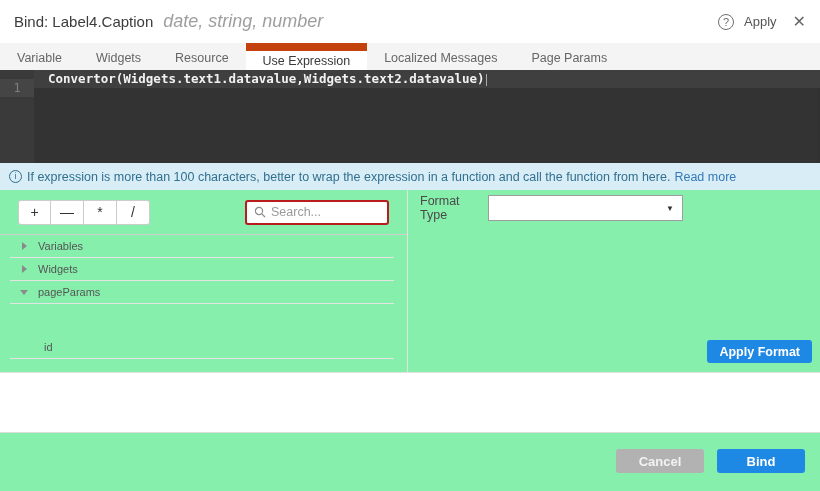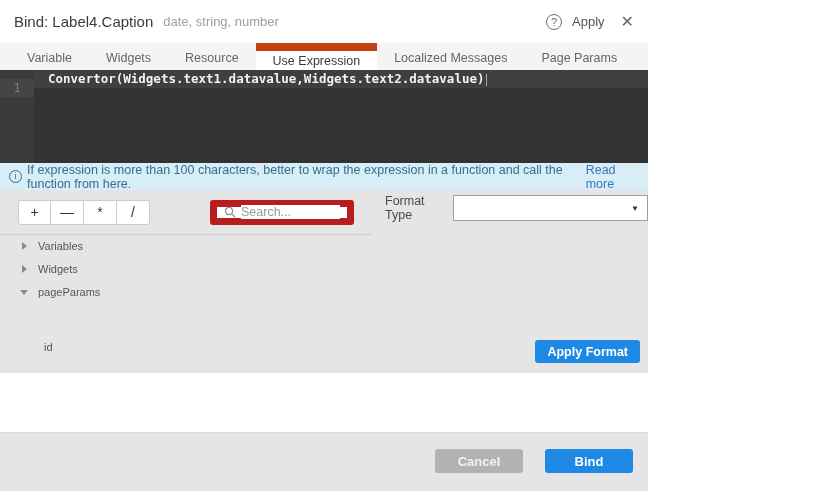--- a/index.html
+++ b/index.html
@@ -5,7 +5,7 @@
   * { margin:0; padding:0; box-sizing:border-box; }
   html,body { background:#ffffff; }
   body { font-family:"Liberation Sans", sans-serif; color:#424242; }
-  .dialog { width:648px; height:491px; background:#e5e5e5; position:relative; overflow:hidden; }
+  .dialog { width:820px; height:491px; background:#86efac; position:relative; overflow:hidden; }
 
   
   .header { height:43px; display:flex; align-items:center; padding:0 14px; background:#fff; }

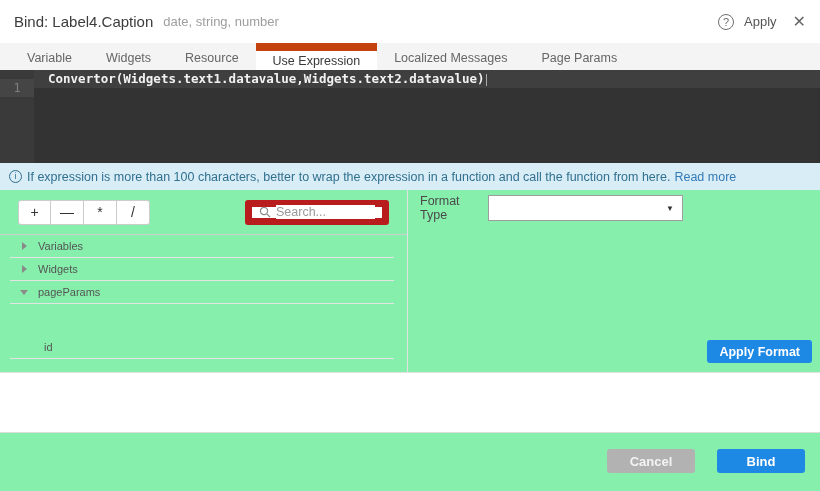--- a/index.html
+++ b/index.html
@@ -10,7 +10,7 @@
   
   .header { height:43px; display:flex; align-items:center; padding:0 14px; background:#fff; }
   .title { font-size:15px; color:#3c3c3c; font-weight:normal; }
-  .subtitle { font-size:13px; color:#9e9e9e; margin-left:10px; }
+  .subtitle { font-size:18px; color:#9e9e9e; font-style:italic; margin-left:10px; }
   .header-right { margin-left:auto; display:flex; align-items:center; gap:10px; }
   .help-icon { width:16px; height:16px; border:1px solid #6e6e6e; border-radius:50%; color:#6e6e6e;
     font-size:11px; line-height:14px; text-align:center; display:inline-block; }

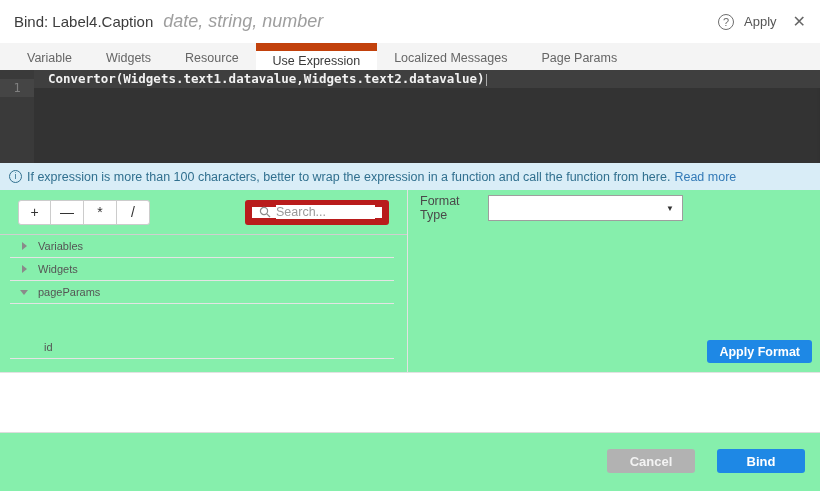--- a/index.html
+++ b/index.html
@@ -18,7 +18,7 @@
   .close-btn { font-size:16px; color:#666; margin-left:6px; cursor:pointer; line-height:1; }
 
   
-  .tabbar { height:27px; background:#f4f4f4; display:flex; align-items:stretch; padding-left:10px; }
+  .tabbar { height:27px; background:#f4f4f4; display:flex; align-items:stretch; padding-left:0; }
   .tab { font-size:12.5px; color:#666; padding:0 17px; display:flex; align-items:center; cursor:pointer;
     border-top:3px solid transparent; white-space:nowrap; }
   .tab.active { background:#fff; color:#3a3a3a; border-top:8px solid #c2410c; }

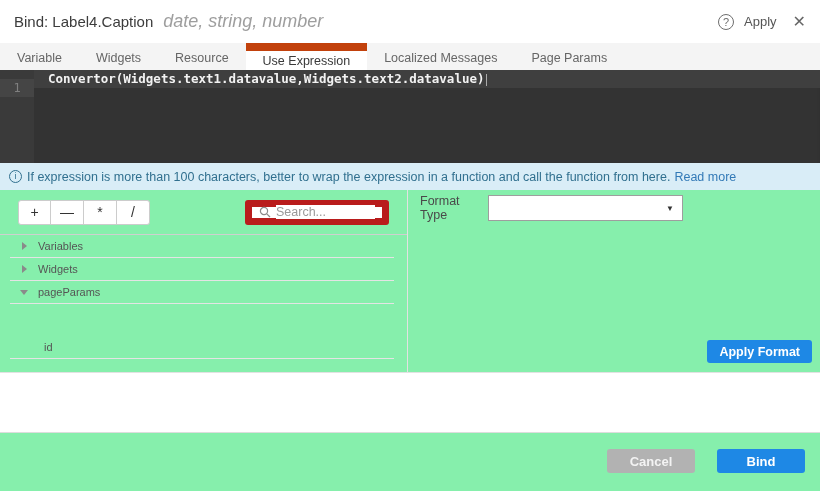--- a/index.html
+++ b/index.html
@@ -49,7 +49,7 @@
     color:#333; display:flex; align-items:center; justify-content:center; cursor:pointer; }
   .op-btn:first-child { border-left:1px solid #ccc; border-radius:3px 0 0 3px; }
   .op-btn:last-child { border-radius:0 3px 3px 0; }
-  .search-box { width:144px; height:25px; border:7px solid #b91c1c; border-radius:3px; display:flex; align-items:center;
+  .search-box { width:144px; height:25px; border:2px solid #b91c1c; border-radius:3px; display:flex; align-items:center;
     padding:0 7px; background:#fff; }
   .search-box svg { flex:none; margin-right:5px; }
   .search-input { border:none; outline:none; width:100%; font-size:12.5px; color:#333; font-family:"Liberation Sans", sans-serif; }

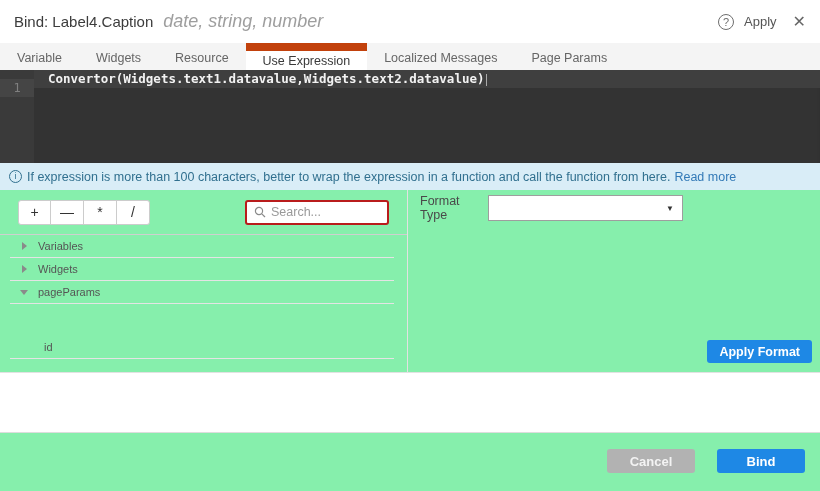--- a/index.html
+++ b/index.html
@@ -76,7 +76,7 @@
 
   
   .spacer { height:60px; background:#fff; border-bottom:1px solid #ddd; }
-  .footer { height:58px; display:flex; justify-content:flex-end; align-items:flex-start; padding:16px 15px 0 0; gap:22px; }
+  .footer { height:58px; display:flex; justify-content:flex-end; align-items:flex-start; padding:16px 15px 0 0; gap:13px; }
   .btn { height:24px; width:88px; border:none; border-radius:3px; font-size:13px; font-weight:bold; cursor:pointer;
     font-family:"Liberation Sans", sans-serif; }
   .btn-cancel { background:#b2b2b2; color:#f3f3f3; }

